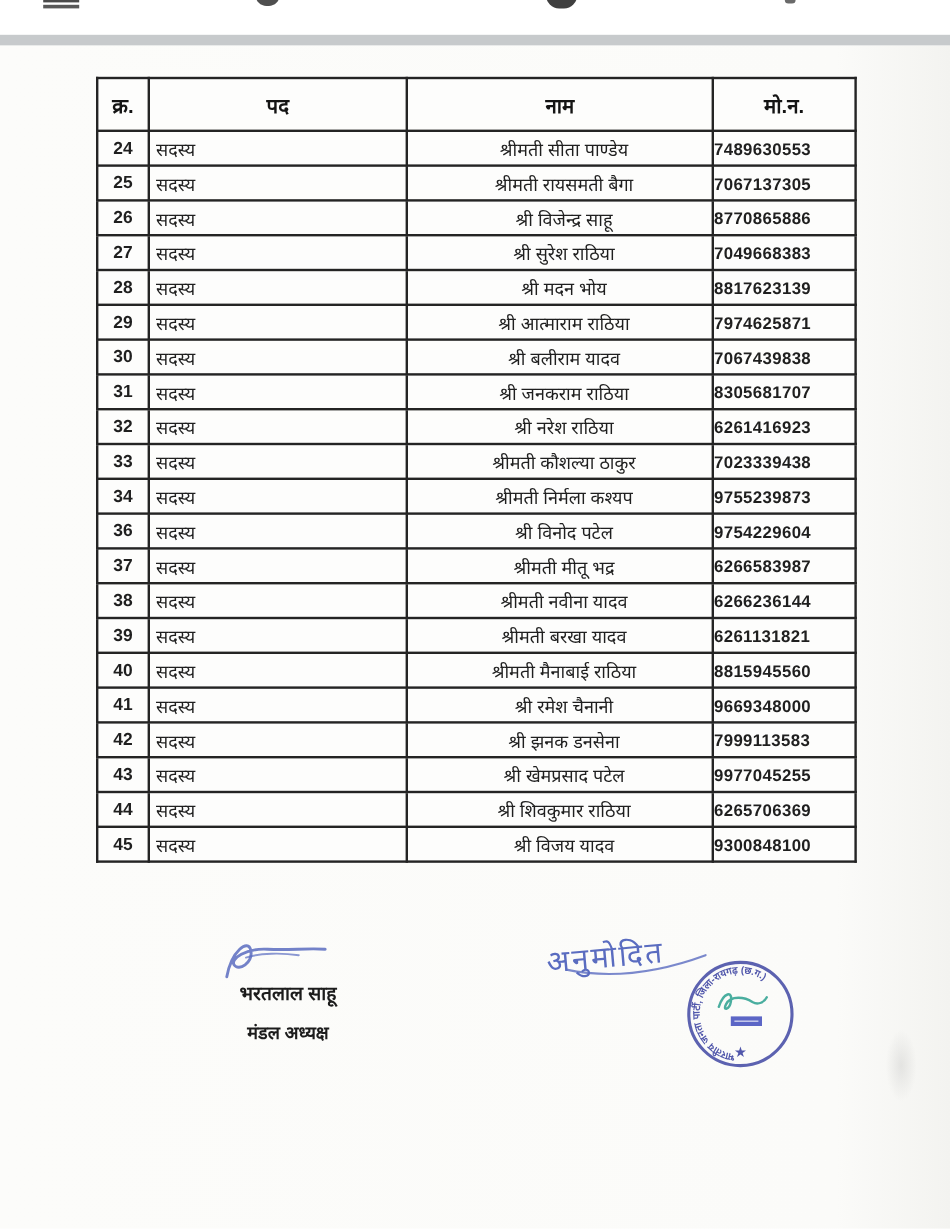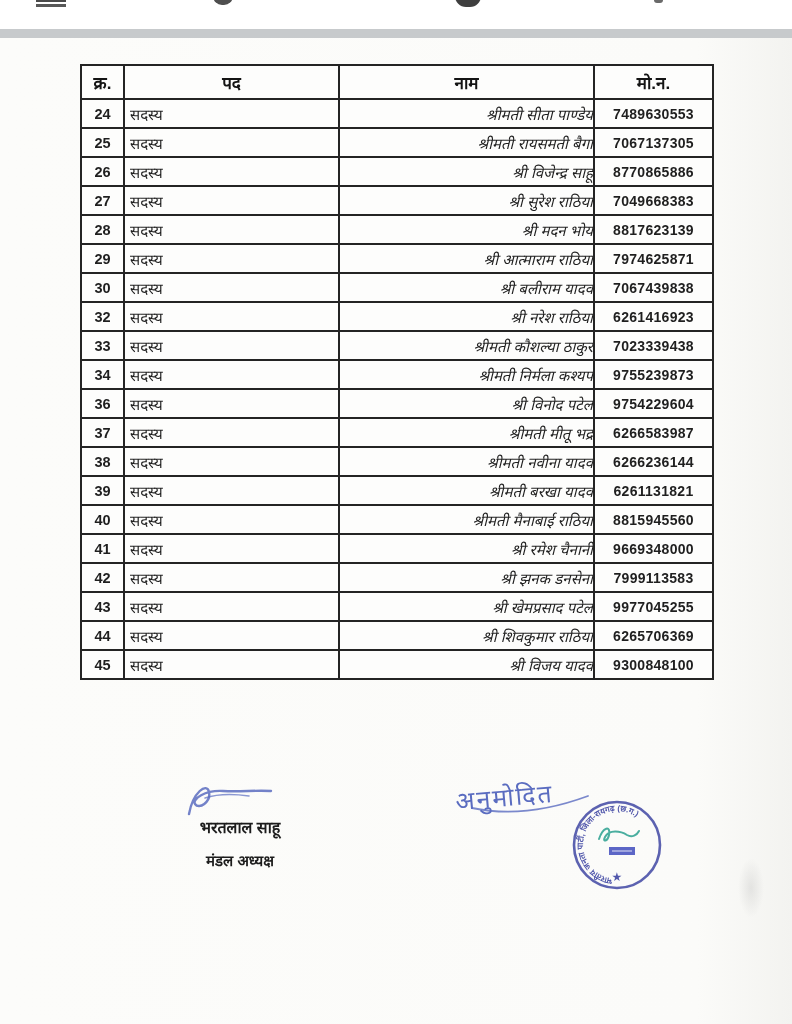--- a/index.html
+++ b/index.html
@@ -49,7 +49,7 @@
     overflow: hidden; white-space: nowrap;
   }
   table.roster th {
-    height: 34px; font-size: 17px; font-weight: bold; color: #141414;
+    height: 44px; font-size: 17px; font-weight: bold; color: #141414;
     text-align: center; vertical-align: middle;
   }
   table.roster td { height: 29px; vertical-align: middle; color: #1f1f1f; }

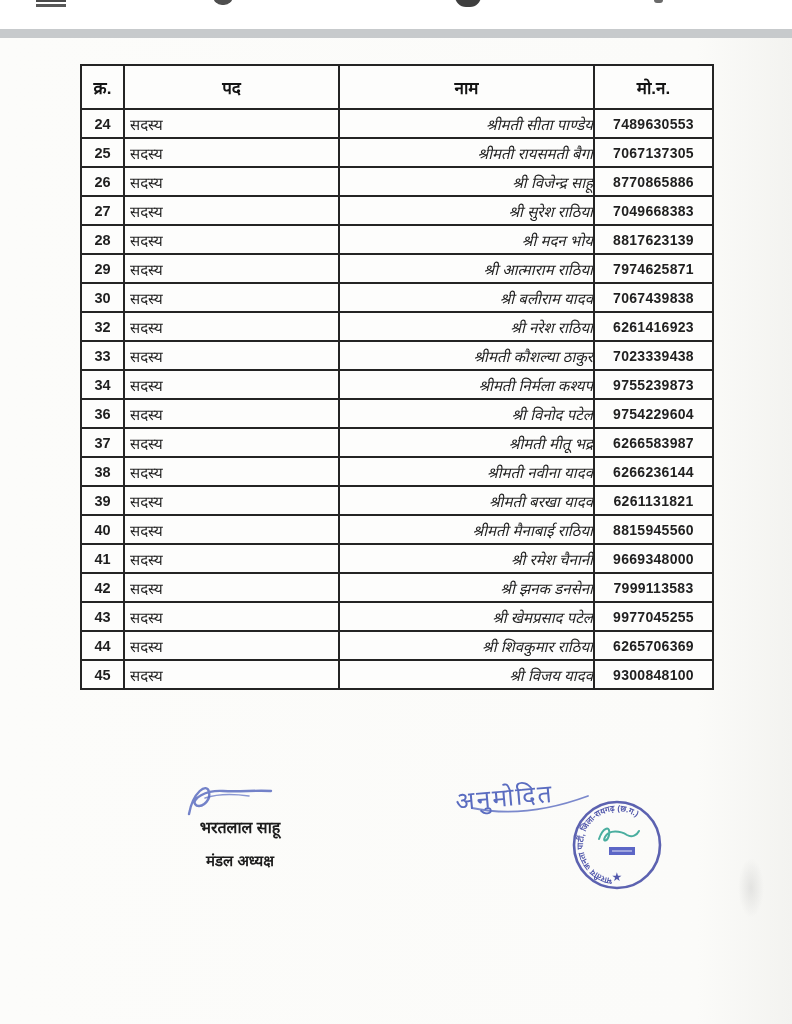--- a/index.html
+++ b/index.html
@@ -55,7 +55,7 @@
   table.roster td { height: 29px; vertical-align: middle; color: #1f1f1f; }
   td.serial-cell { text-align: center; font-size: 14.5px; font-weight: 600; color: #2a2a2a; margin-top: 32px; }
   td.position-cell { text-align: left; padding-left: 5px; font-size: 15px; margin-top: 26px; }
-  td.name-cell { text-align: right; padding-left: 7px; font-size: 15px; font-style: italic; }
+  td.name-cell { text-align: center; padding-left: 7px; font-size: 15px; }
   td.mobile-cell { text-align: center; font-size: 14px; font-weight: 600; letter-spacing: 0.3px; color: #2a2a2a; }
 
   

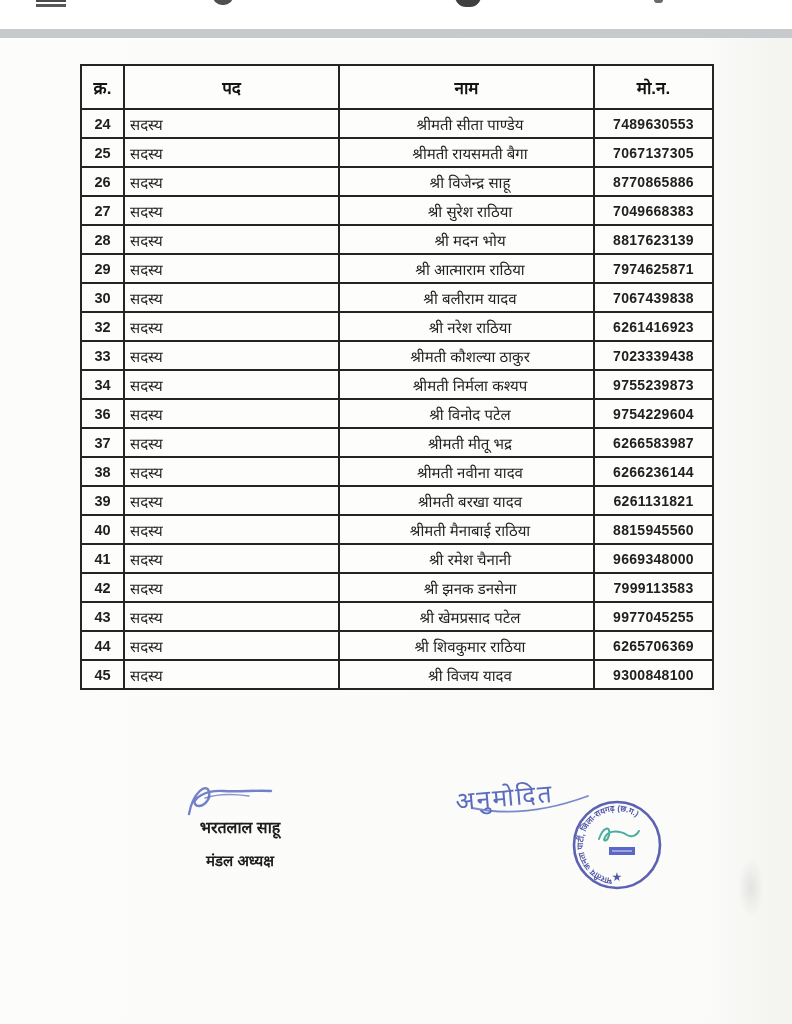--- a/index.html
+++ b/index.html
@@ -56,7 +56,7 @@
   td.serial-cell { text-align: center; font-size: 14.5px; font-weight: 600; color: #2a2a2a; margin-top: 32px; }
   td.position-cell { text-align: left; padding-left: 5px; font-size: 15px; margin-top: 26px; }
   td.name-cell { text-align: center; padding-left: 7px; font-size: 15px; }
-  td.mobile-cell { text-align: center; font-size: 14px; font-weight: 600; letter-spacing: 0.3px; color: #2a2a2a; }
+  td.mobile-cell { font-size: 14px; font-weight: 600; letter-spacing: 0.3px; color: #2a2a2a; }
 
   
   .sign-block {

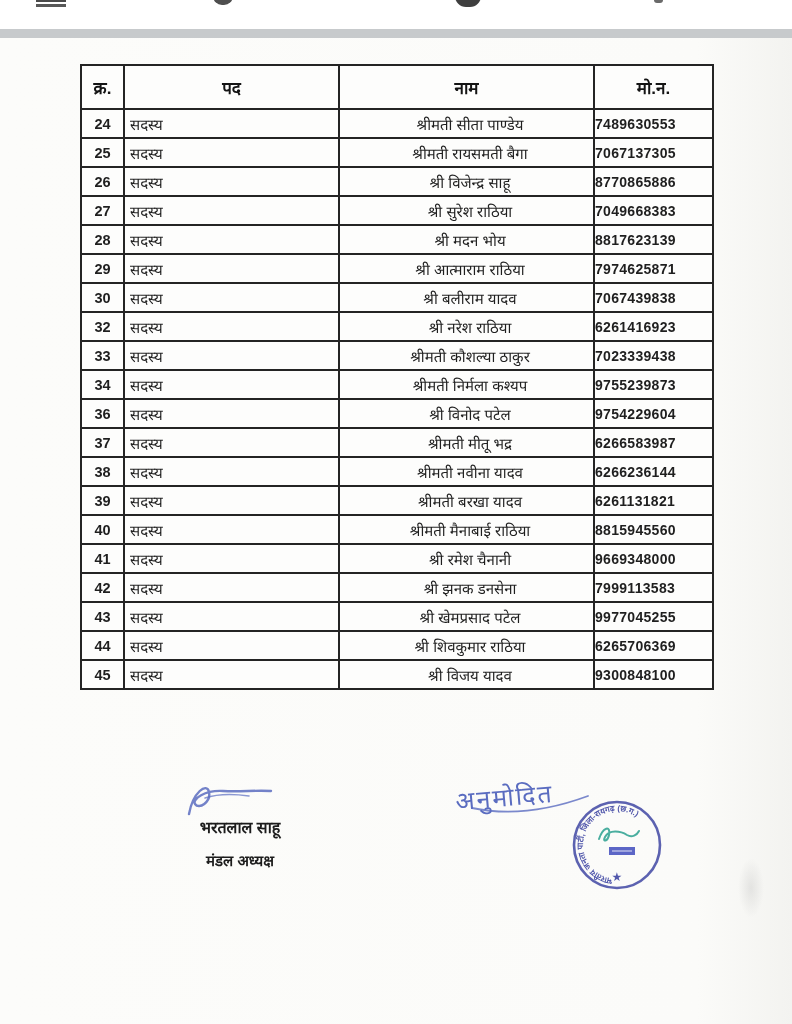--- a/index.html
+++ b/index.html
@@ -164,6 +164,12 @@
       <td class="mobile-cell">7067439838</td>
     </tr>
 
+    <tr>
+      <td class="serial-cell">31</td>
+      <td class="position-cell">सदस्य</td>
+      <td class="name-cell">श्री जनकराम राठिया</td>
+      <td class="mobile-cell">8305681707</td>
+    </tr>
 
     <tr>
       <td class="serial-cell">32</td>

